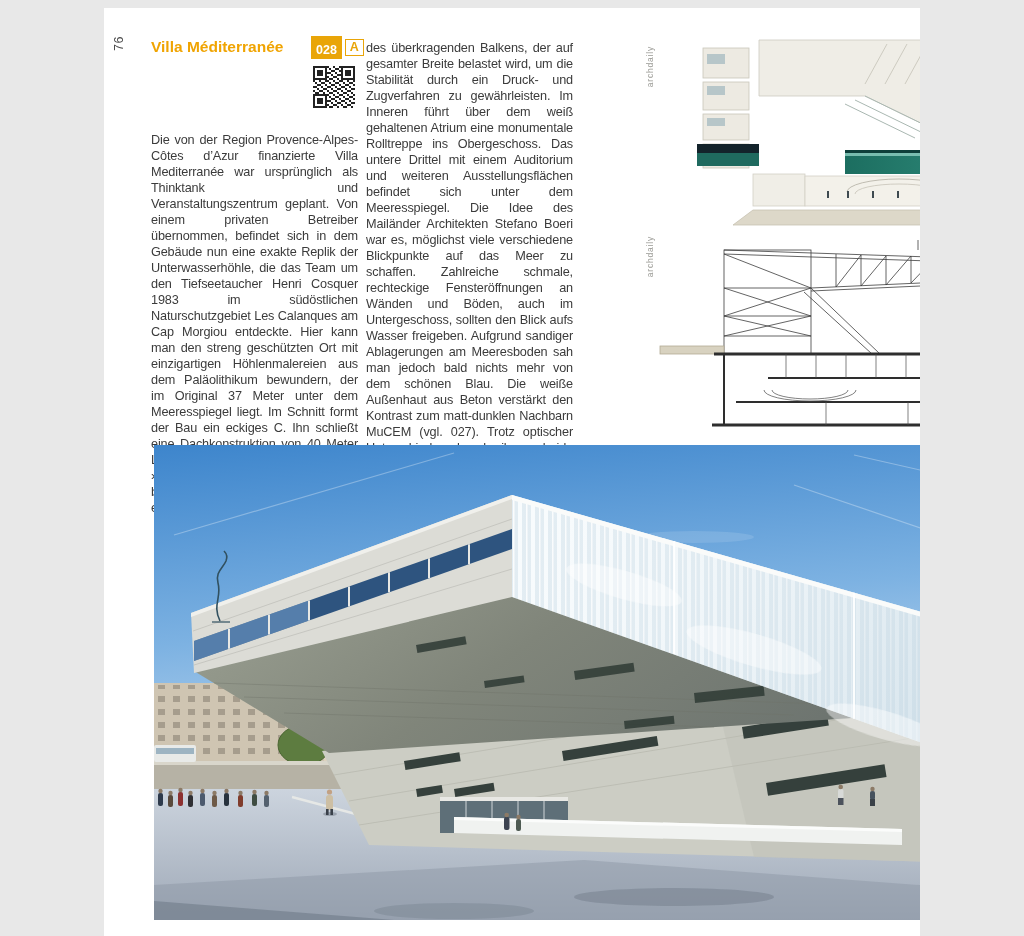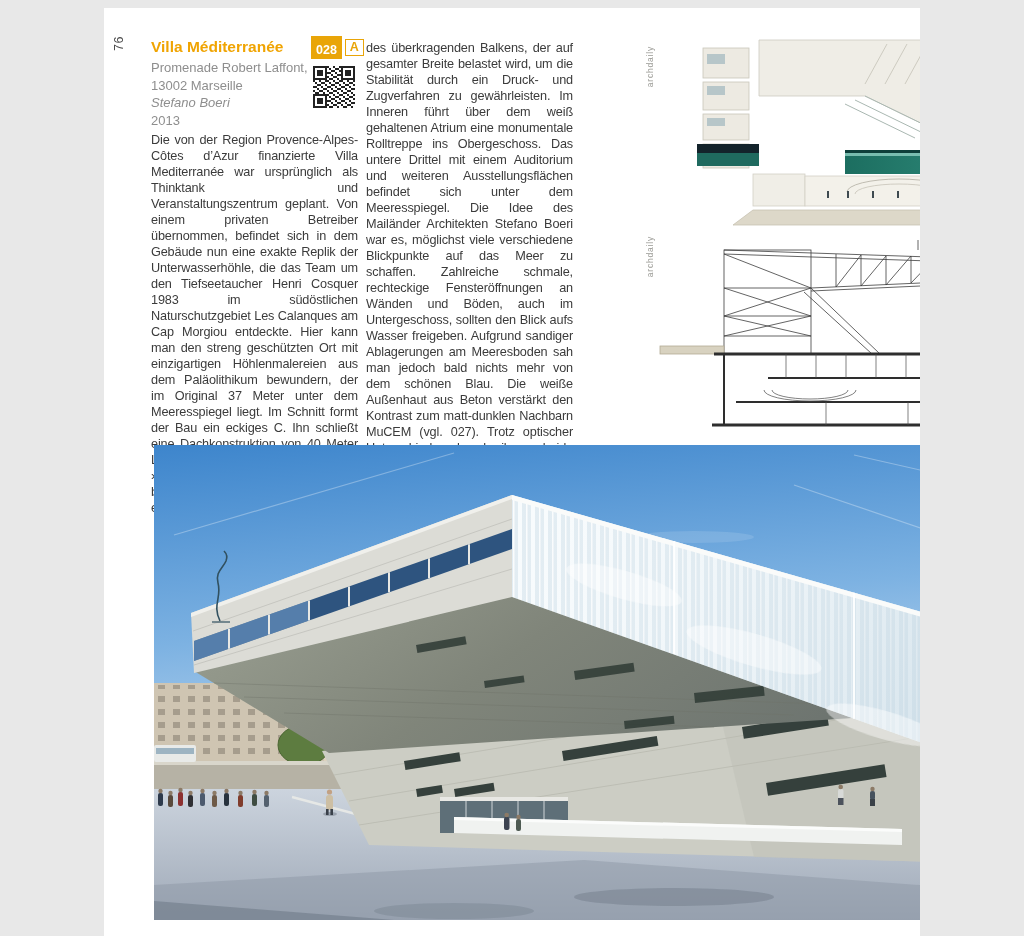--- a/index.html
+++ b/index.html
@@ -45,12 +45,6 @@
   <div class="abs vtext folio">76</div>
 
   <div class="abs title">Villa Méditerranée</div>
-  <div class="abs meta">
-    <div>Promenade Robert Laffont,</div>
-    <div>13002 Marseille</div>
-    <div class="it">Stefano Boeri</div>
-    <div>2013</div>
-  </div>
   <div class="abs badge">
     <span class="num">028</span>
     <span class="ltr">A</span>

